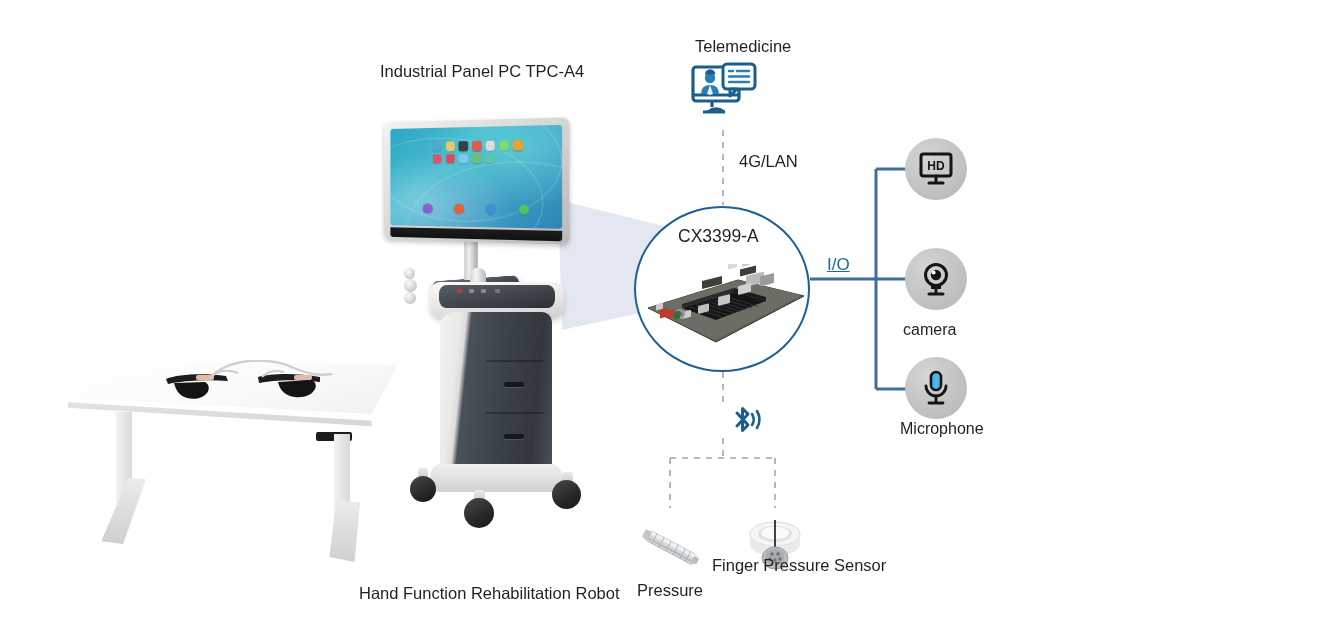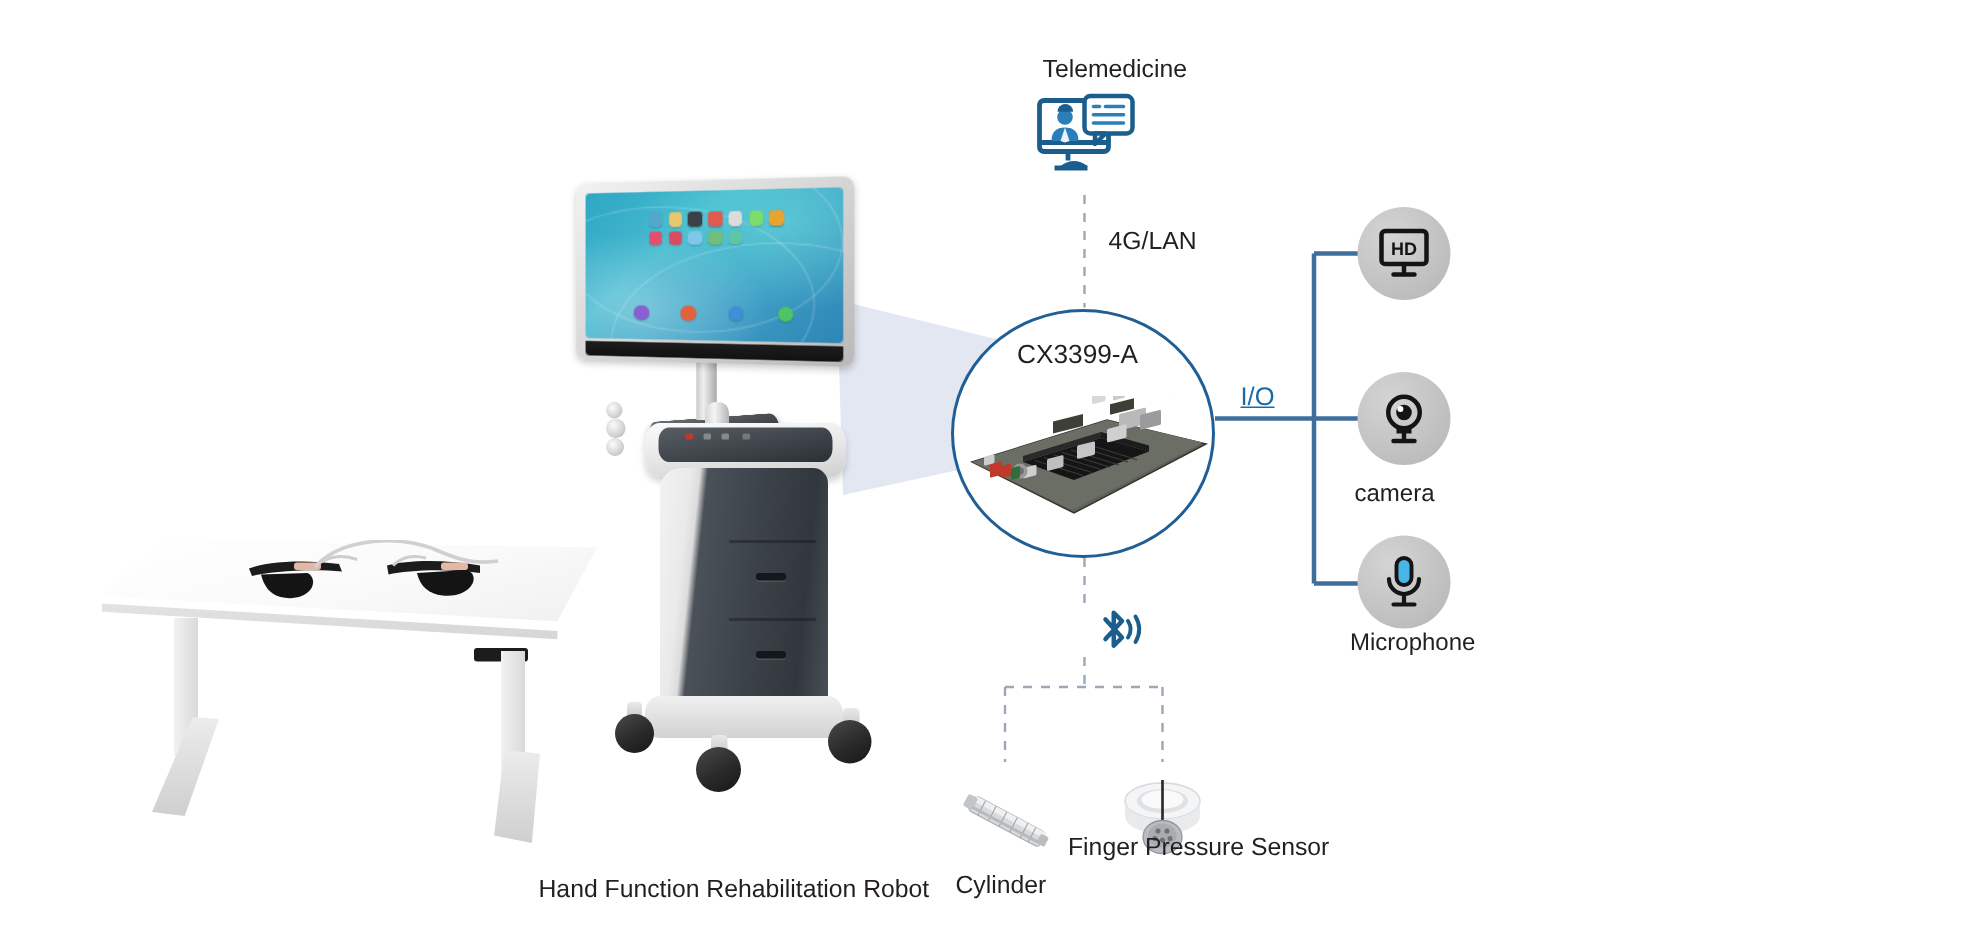--- a/index.html
+++ b/index.html
@@ -416,6 +416,7 @@
     </g>
   </svg>
 
+  <div class="label label-dark" id="lbl-panelpc">Industrial Panel PC TPC-A4</div>
   <div class="label label-dark" id="lbl-telemed">Telemedicine</div>
   <div class="label label-dark" id="lbl-4glan">4G/LAN</div>
   <div class="label label-dark" id="lbl-cx">CX3399-A</div>

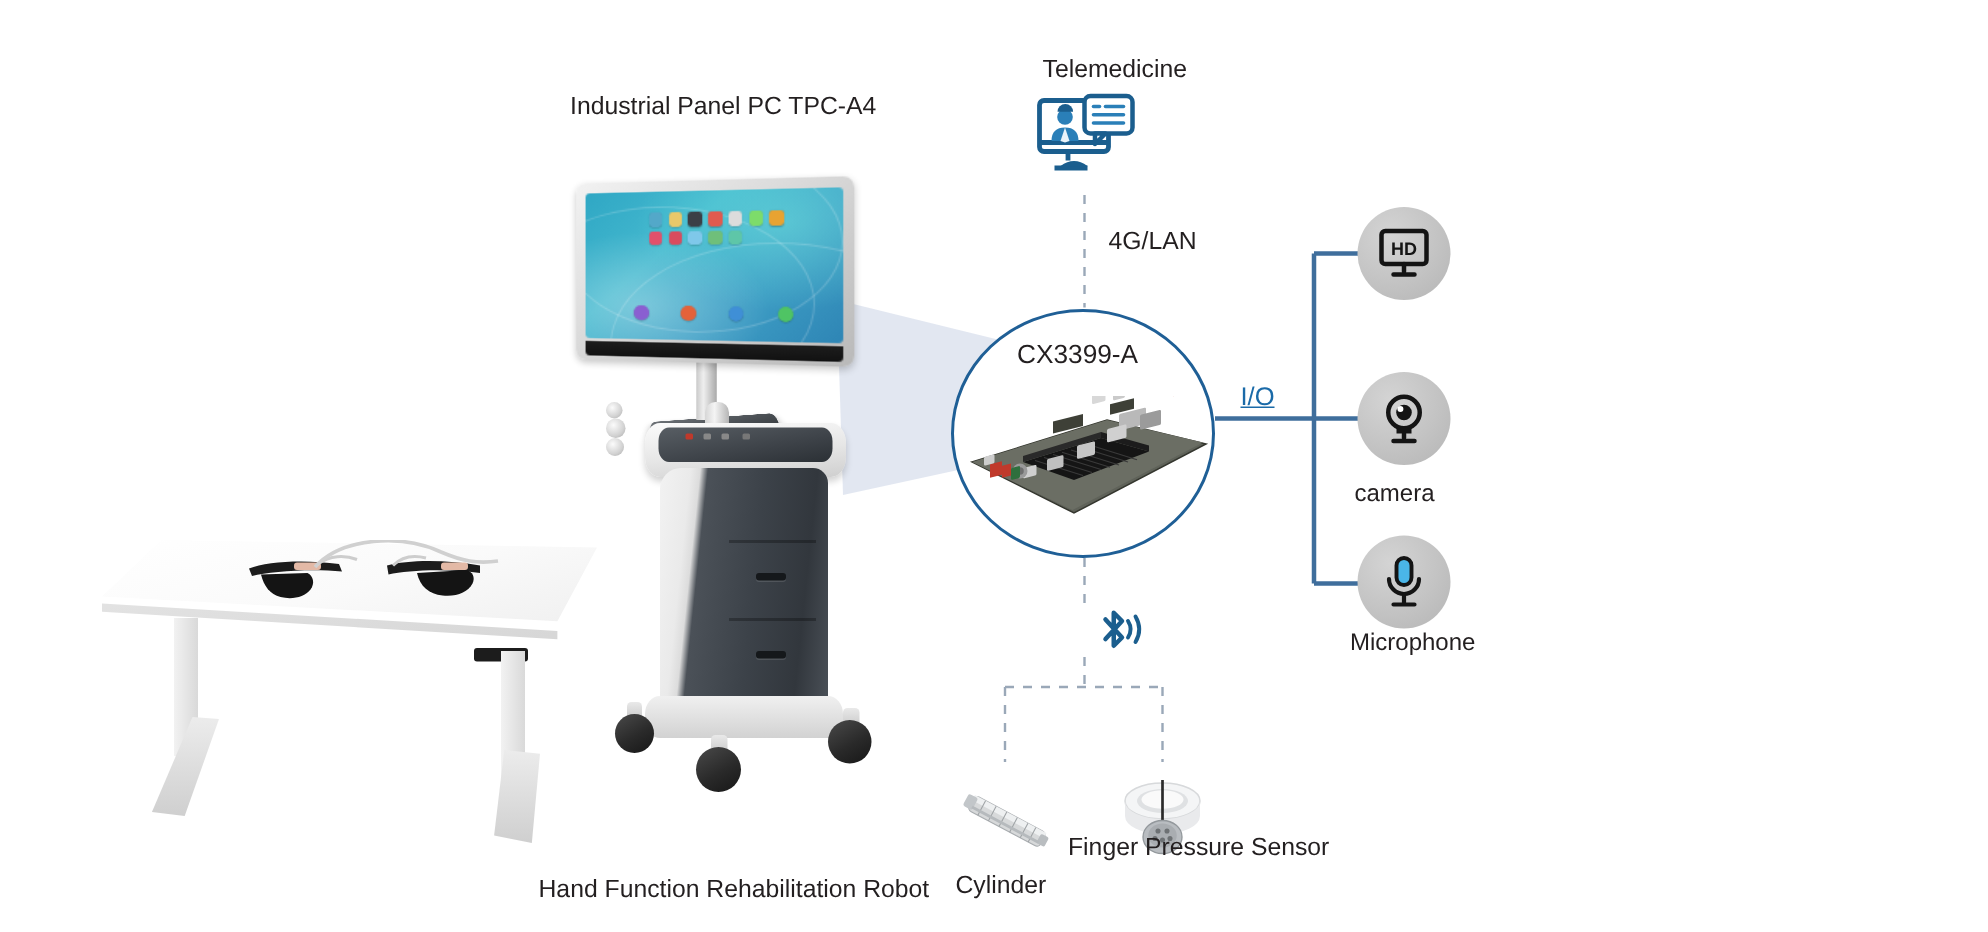--- a/index.html
+++ b/index.html
@@ -424,7 +424,7 @@
   <div class="label label-dark" id="lbl-camera">camera</div>
   <div class="label label-dark" id="lbl-mic">Microphone</div>
   <div class="label label-dark" id="lbl-robot">Hand Function Rehabilitation Robot</div>
-  <div class="label label-dark" id="lbl-cylinder">Cylinder</div>
+  <div class="label label-dark" id="lbl-cylinder">Pressure</div>
   <div class="label label-dark" id="lbl-sensor">Finger Pressure Sensor</div>
 
 </div>

